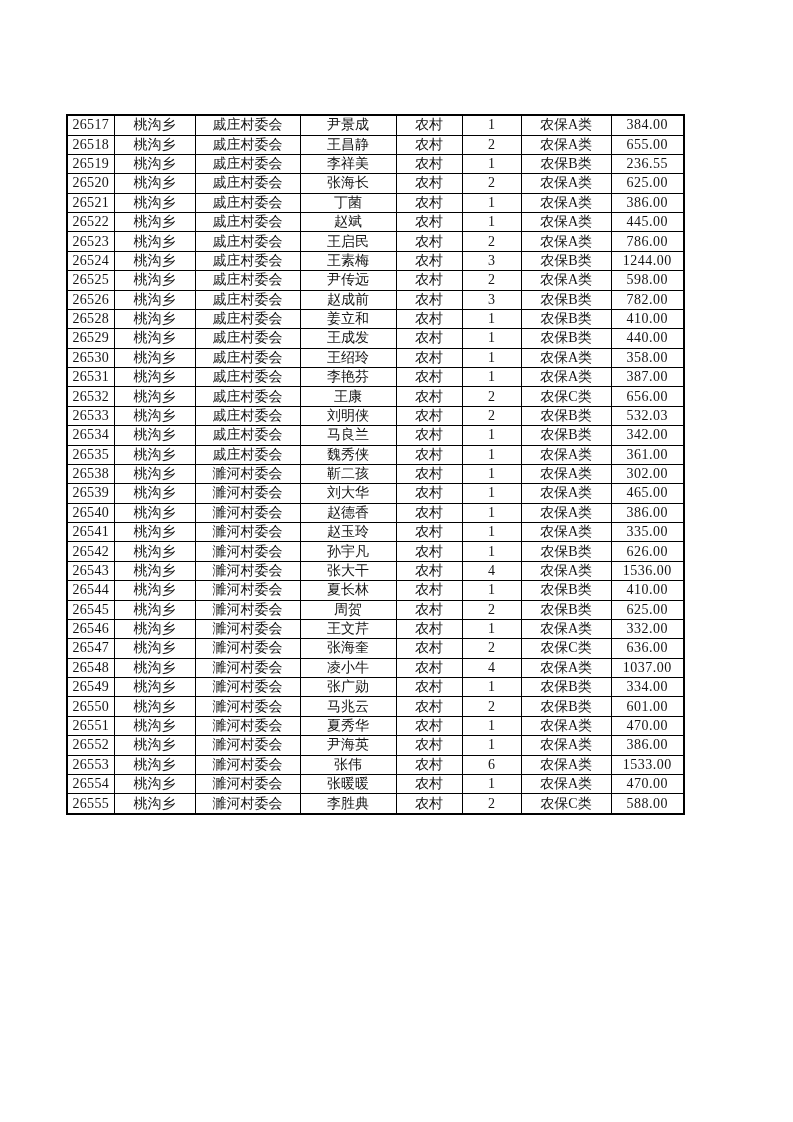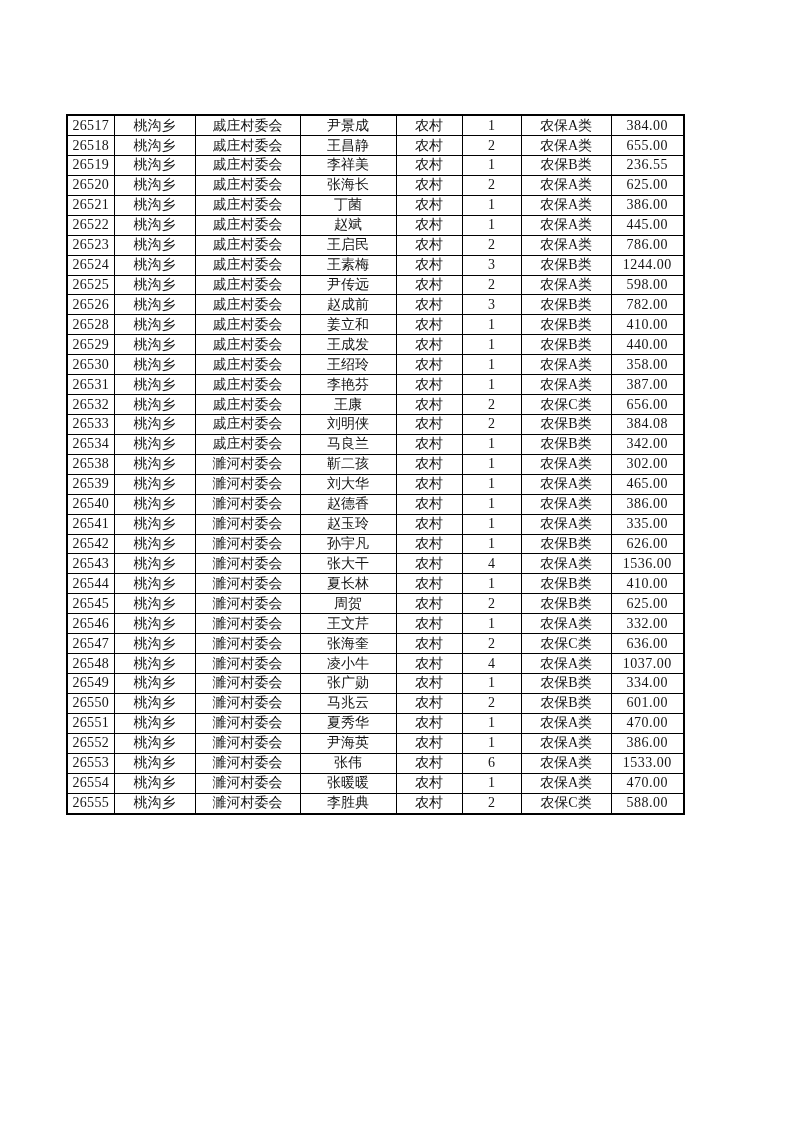--- a/index.html
+++ b/index.html
@@ -218,7 +218,7 @@
           <td class="c-residence-type">农村</td>
           <td class="c-person-count">2</td>
           <td class="c-insurance-category">农保B类</td>
-          <td class="c-amount">384.08</td>
+          <td class="c-amount">532.03</td>
         </tr>
         <tr>
           <td class="c-record-id">26534</td>

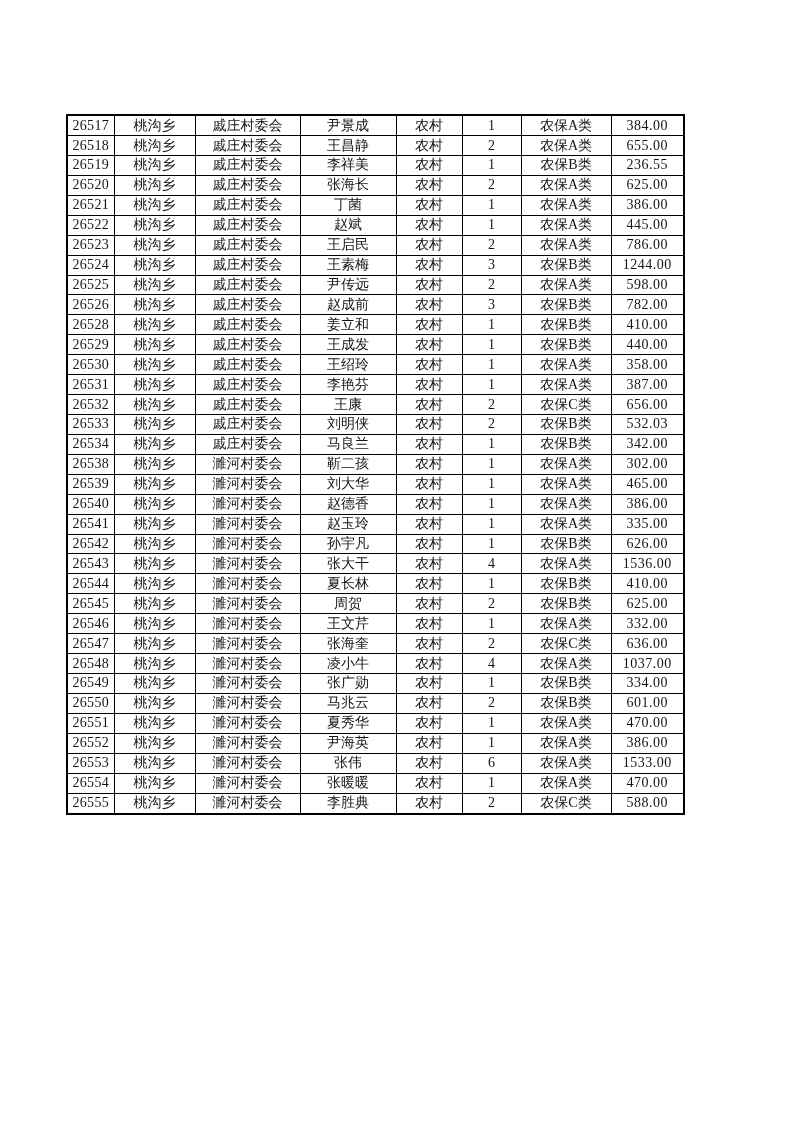--- a/index.html
+++ b/index.html
@@ -231,6 +231,16 @@
           <td class="c-amount">342.00</td>
         </tr>
         <tr>
+          <td class="c-record-id">26535</td>
+          <td class="c-township">桃沟乡</td>
+          <td class="c-village-committee">戚庄村委会</td>
+          <td class="c-person-name">魏秀侠</td>
+          <td class="c-residence-type">农村</td>
+          <td class="c-person-count">1</td>
+          <td class="c-insurance-category">农保A类</td>
+          <td class="c-amount">361.00</td>
+        </tr>
+        <tr>
           <td class="c-record-id">26538</td>
           <td class="c-township">桃沟乡</td>
           <td class="c-village-committee">濉河村委会</td>

